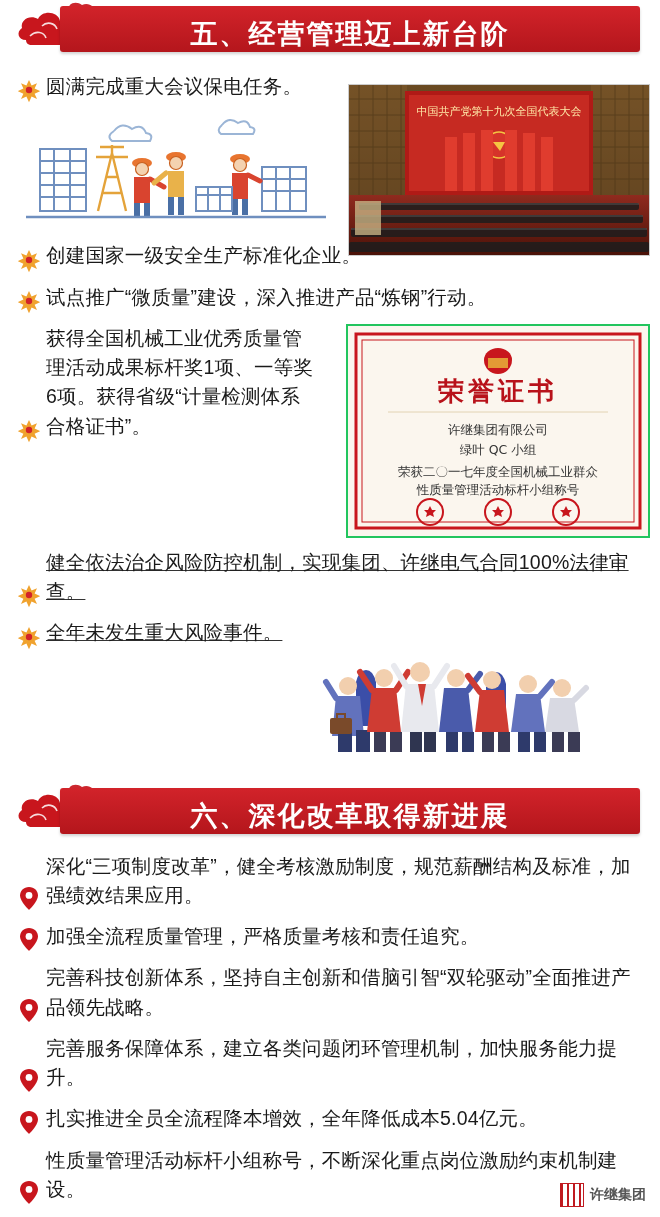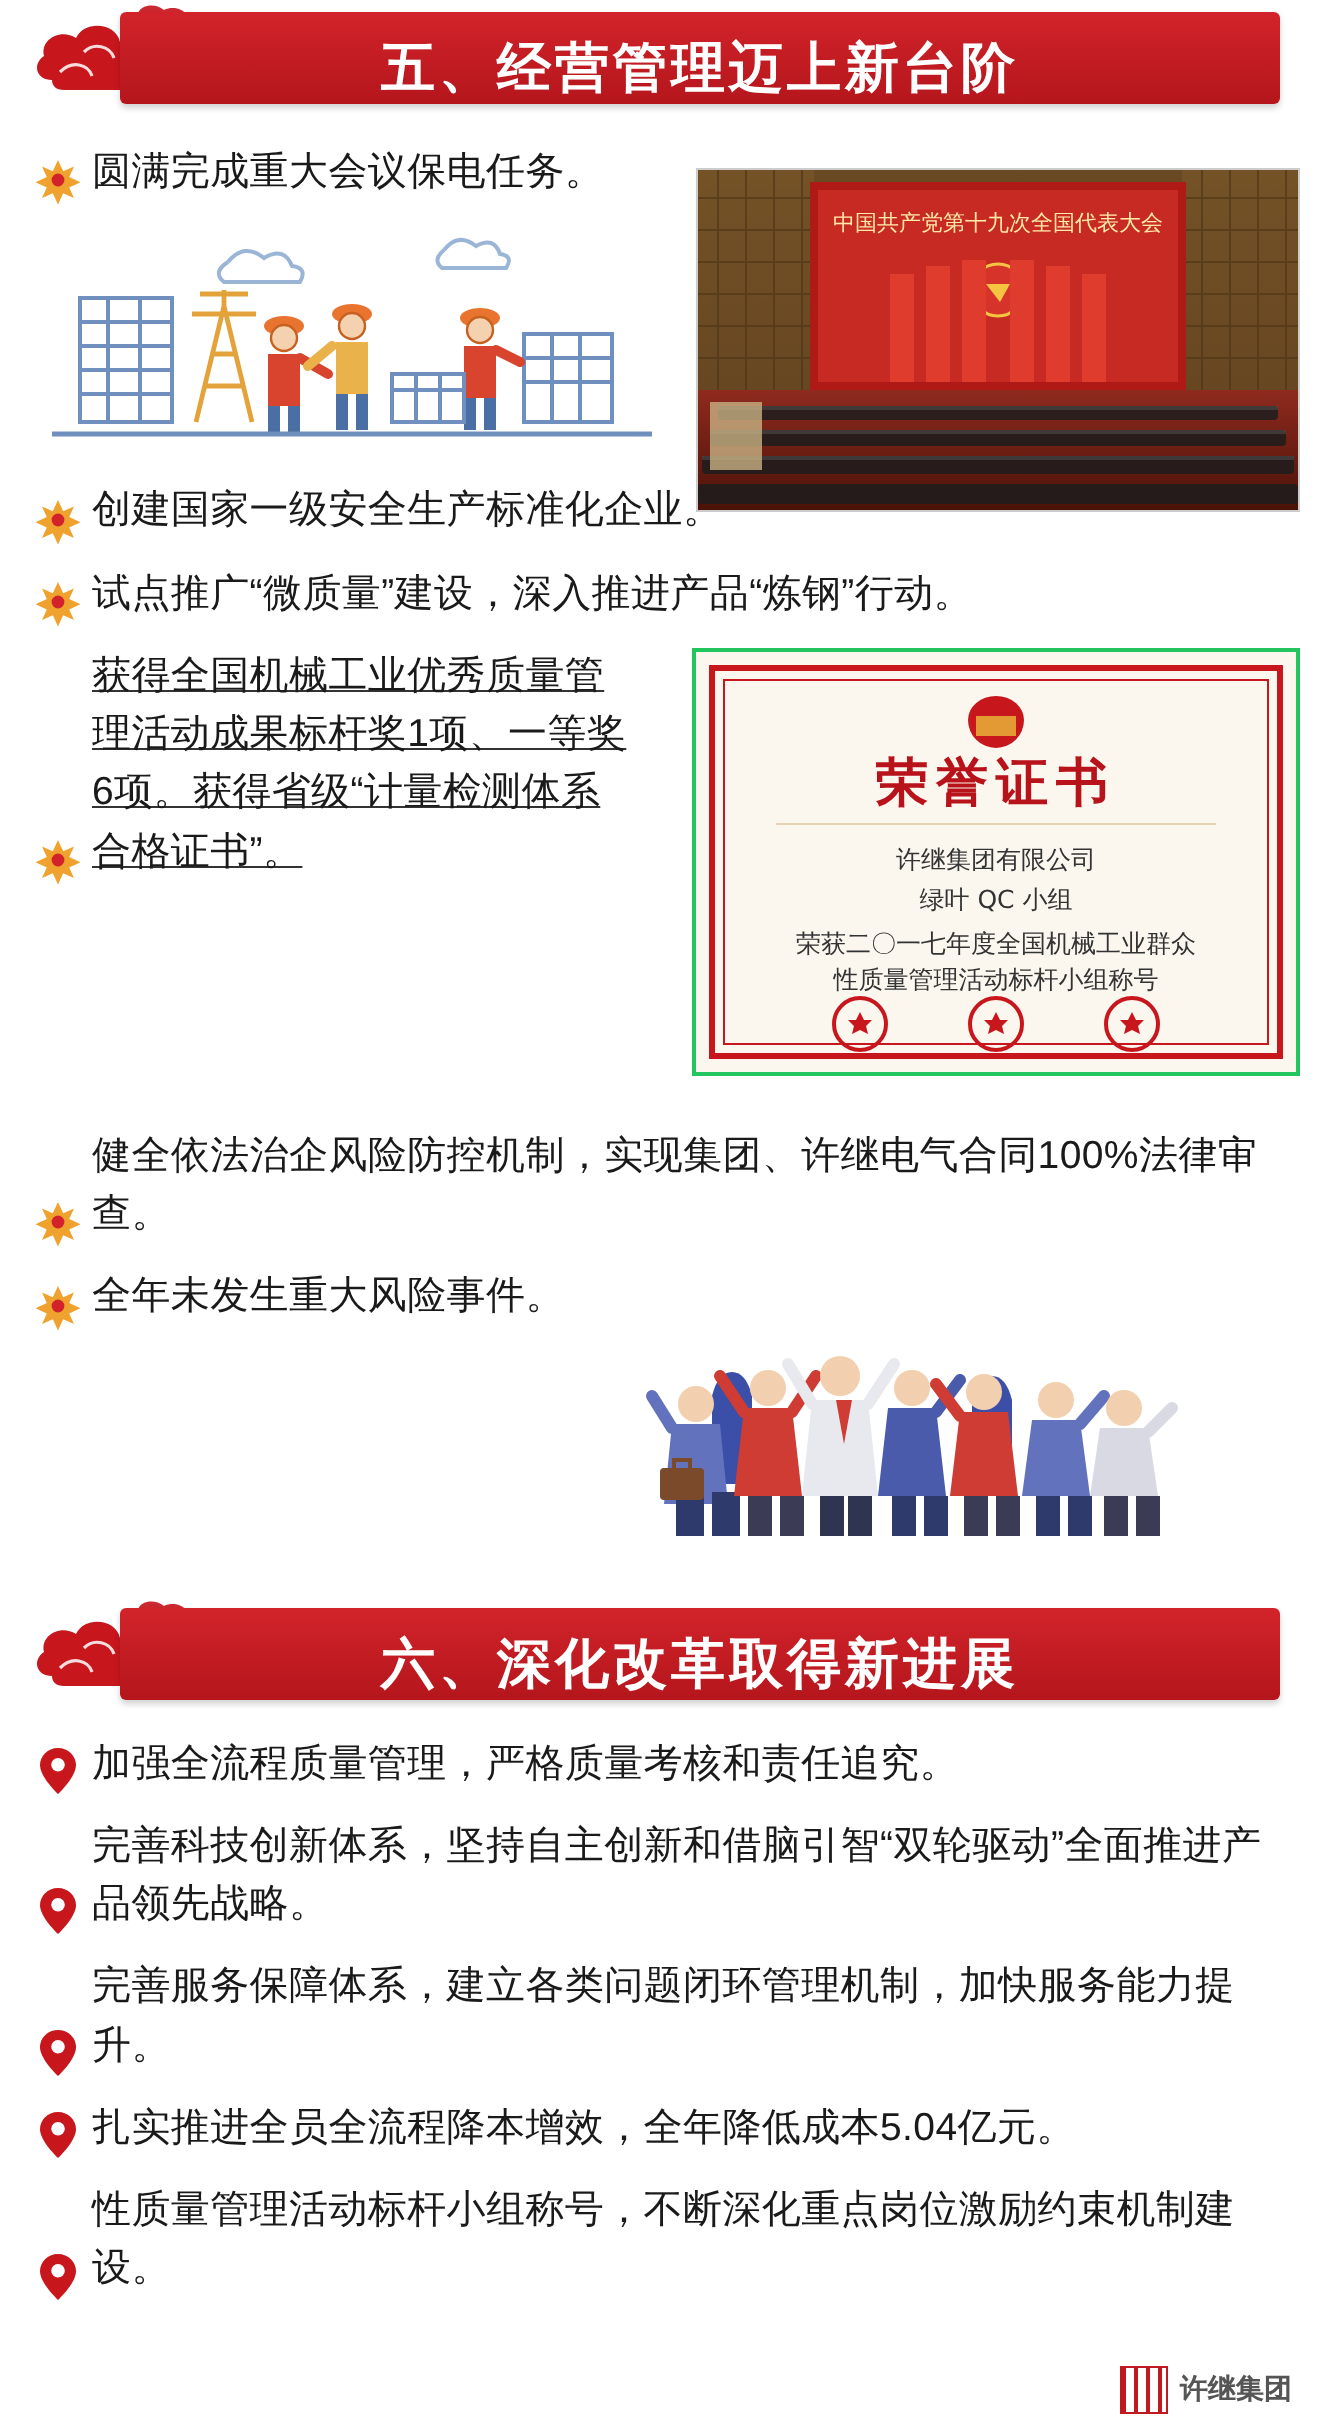--- a/index.html
+++ b/index.html
@@ -323,7 +323,7 @@
       </svg>
     </div>
 
-    <div class="list" style="margin-top:4px;text-decoration:underline;">
+    <div class="list" style="margin-top:4px;">
       <div class="bullet-row" style="max-width:300px;">
         <svg class="bullet-icon" viewBox="0 0 22 22">
           <path fill="#f0a22e" d="M11,1 l2.6,5.6 L19,4.2 l-2.4,5.3 5.6,2.6 -5.6,2.6 2.4,5.3 -5.4,-2.4 -2.6,5.6 -2.6,-5.6 -5.4,2.4 2.4,-5.3 -5.6,-2.6 5.6,-2.6 -2.4,-5.3 5.4,2.4 z"></path>

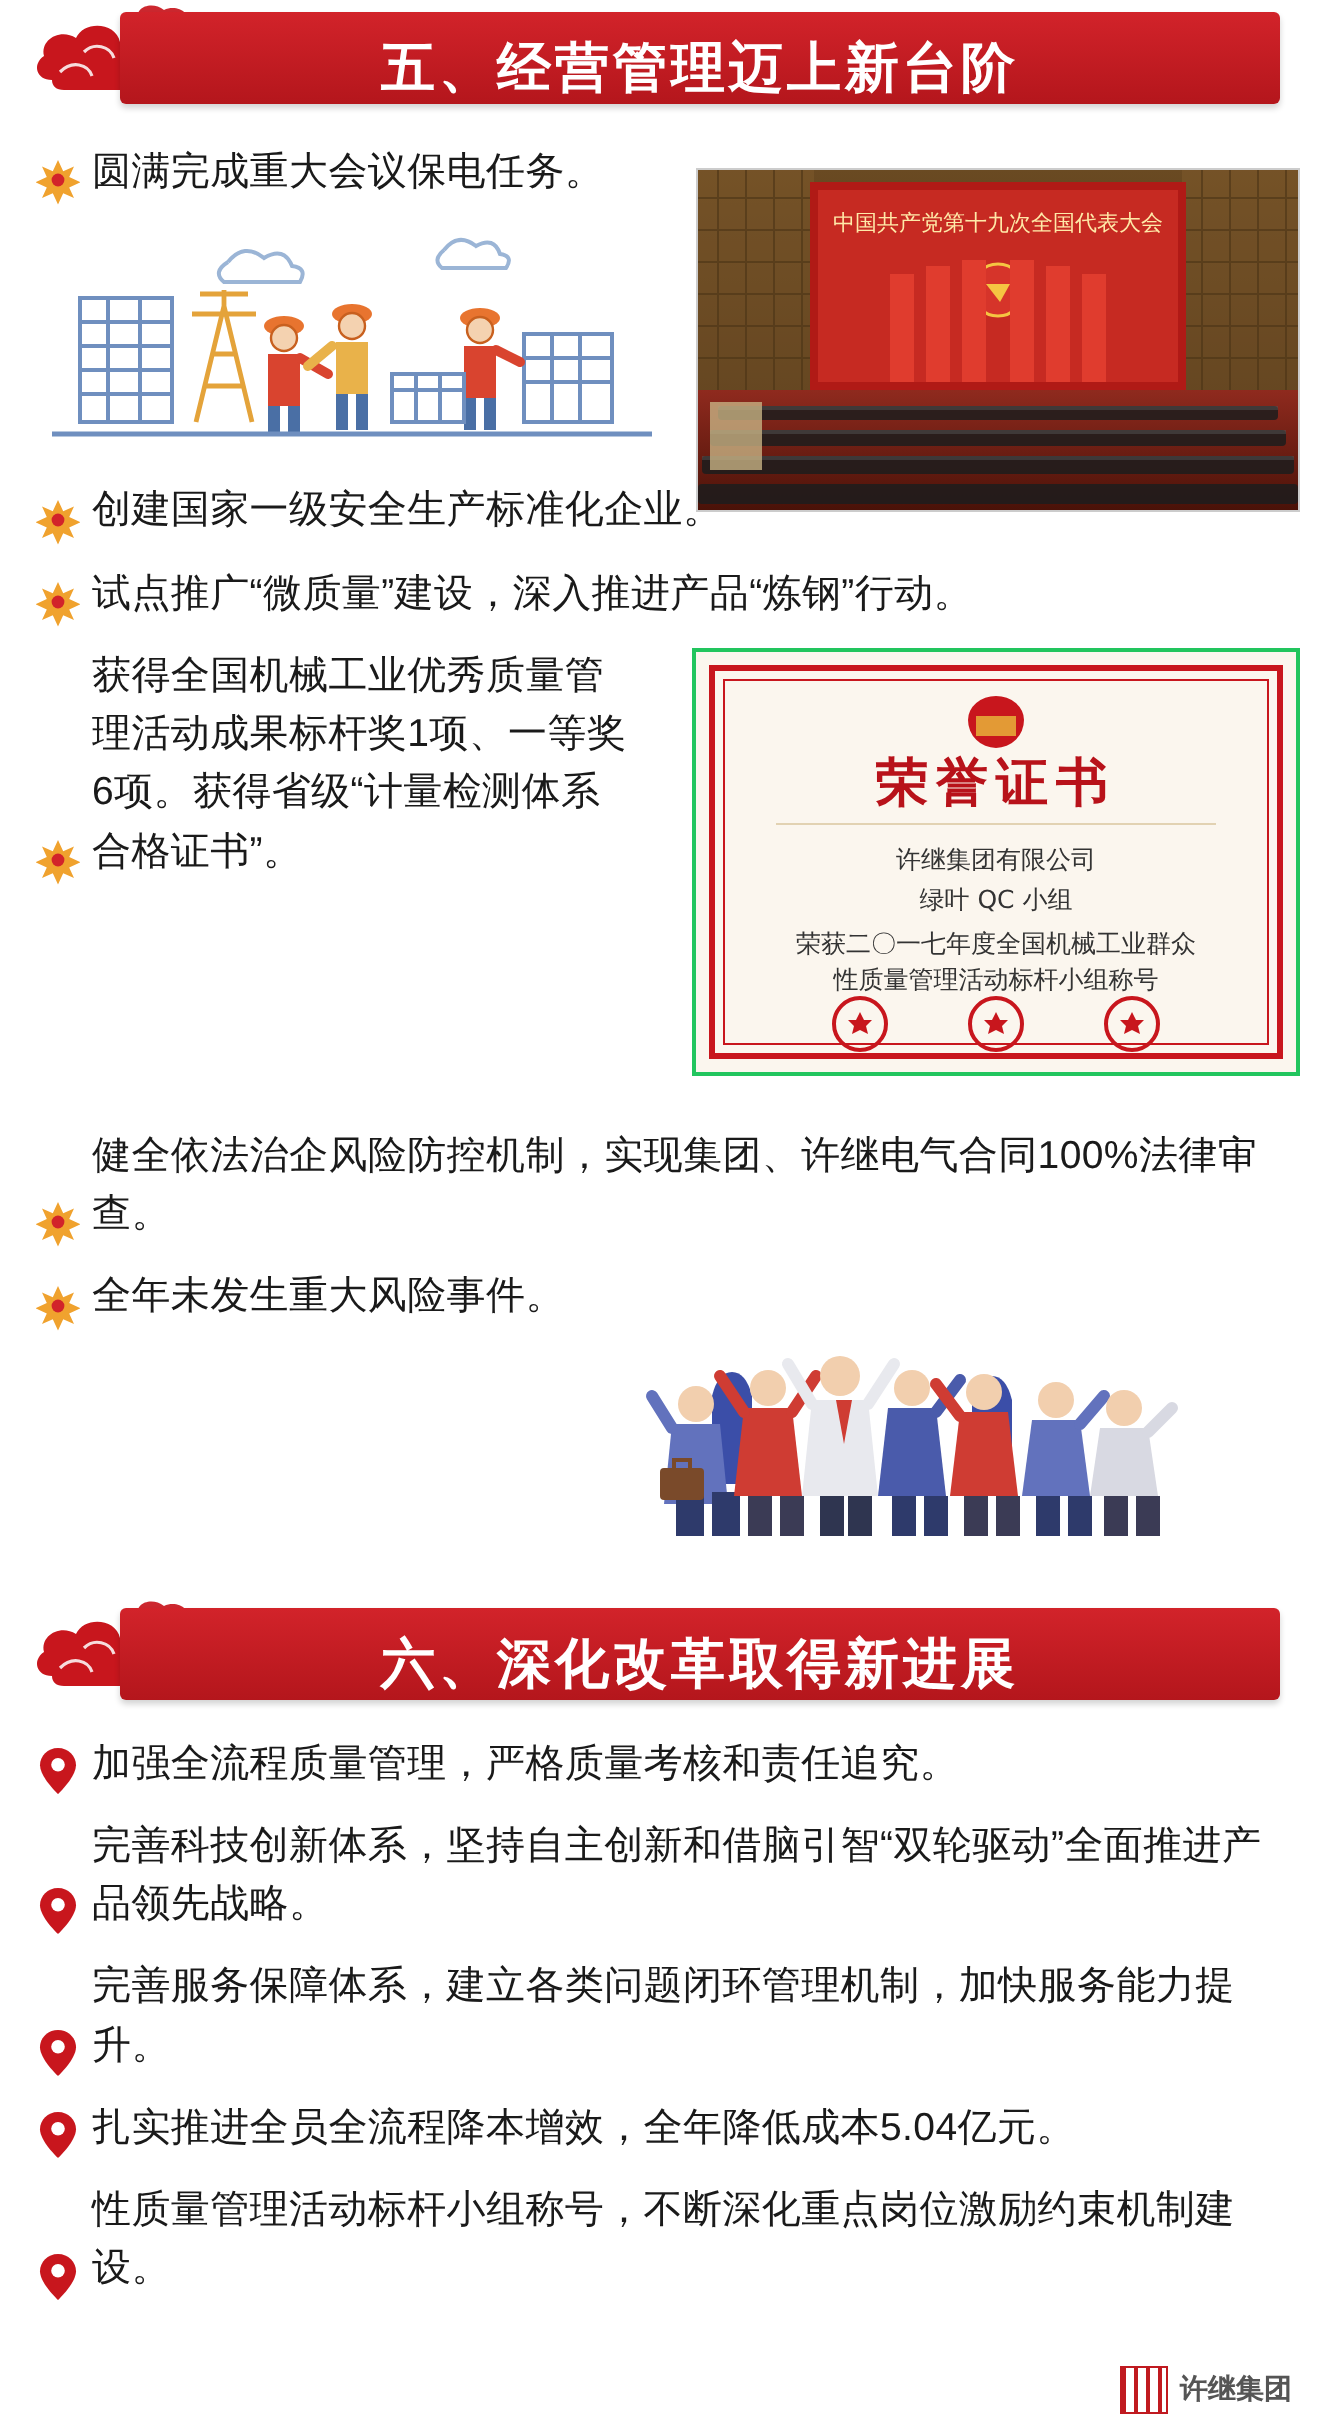--- a/index.html
+++ b/index.html
@@ -334,7 +334,7 @@
     </div>
   </div>
 
-  <div class="list" style="margin-top:20px;">
+  <div class="list" style="margin-top:4px;text-decoration:underline;">
     <div class="bullet-row">
       <svg class="bullet-icon" viewBox="0 0 22 22">
         <path fill="#f0a22e" d="M11,1 l2.6,5.6 L19,4.2 l-2.4,5.3 5.6,2.6 -5.6,2.6 2.4,5.3 -5.4,-2.4 -2.6,5.6 -2.6,-5.6 -5.4,2.4 2.4,-5.3 -5.6,-2.6 5.6,-2.6 -2.4,-5.3 5.4,2.4 z"></path>

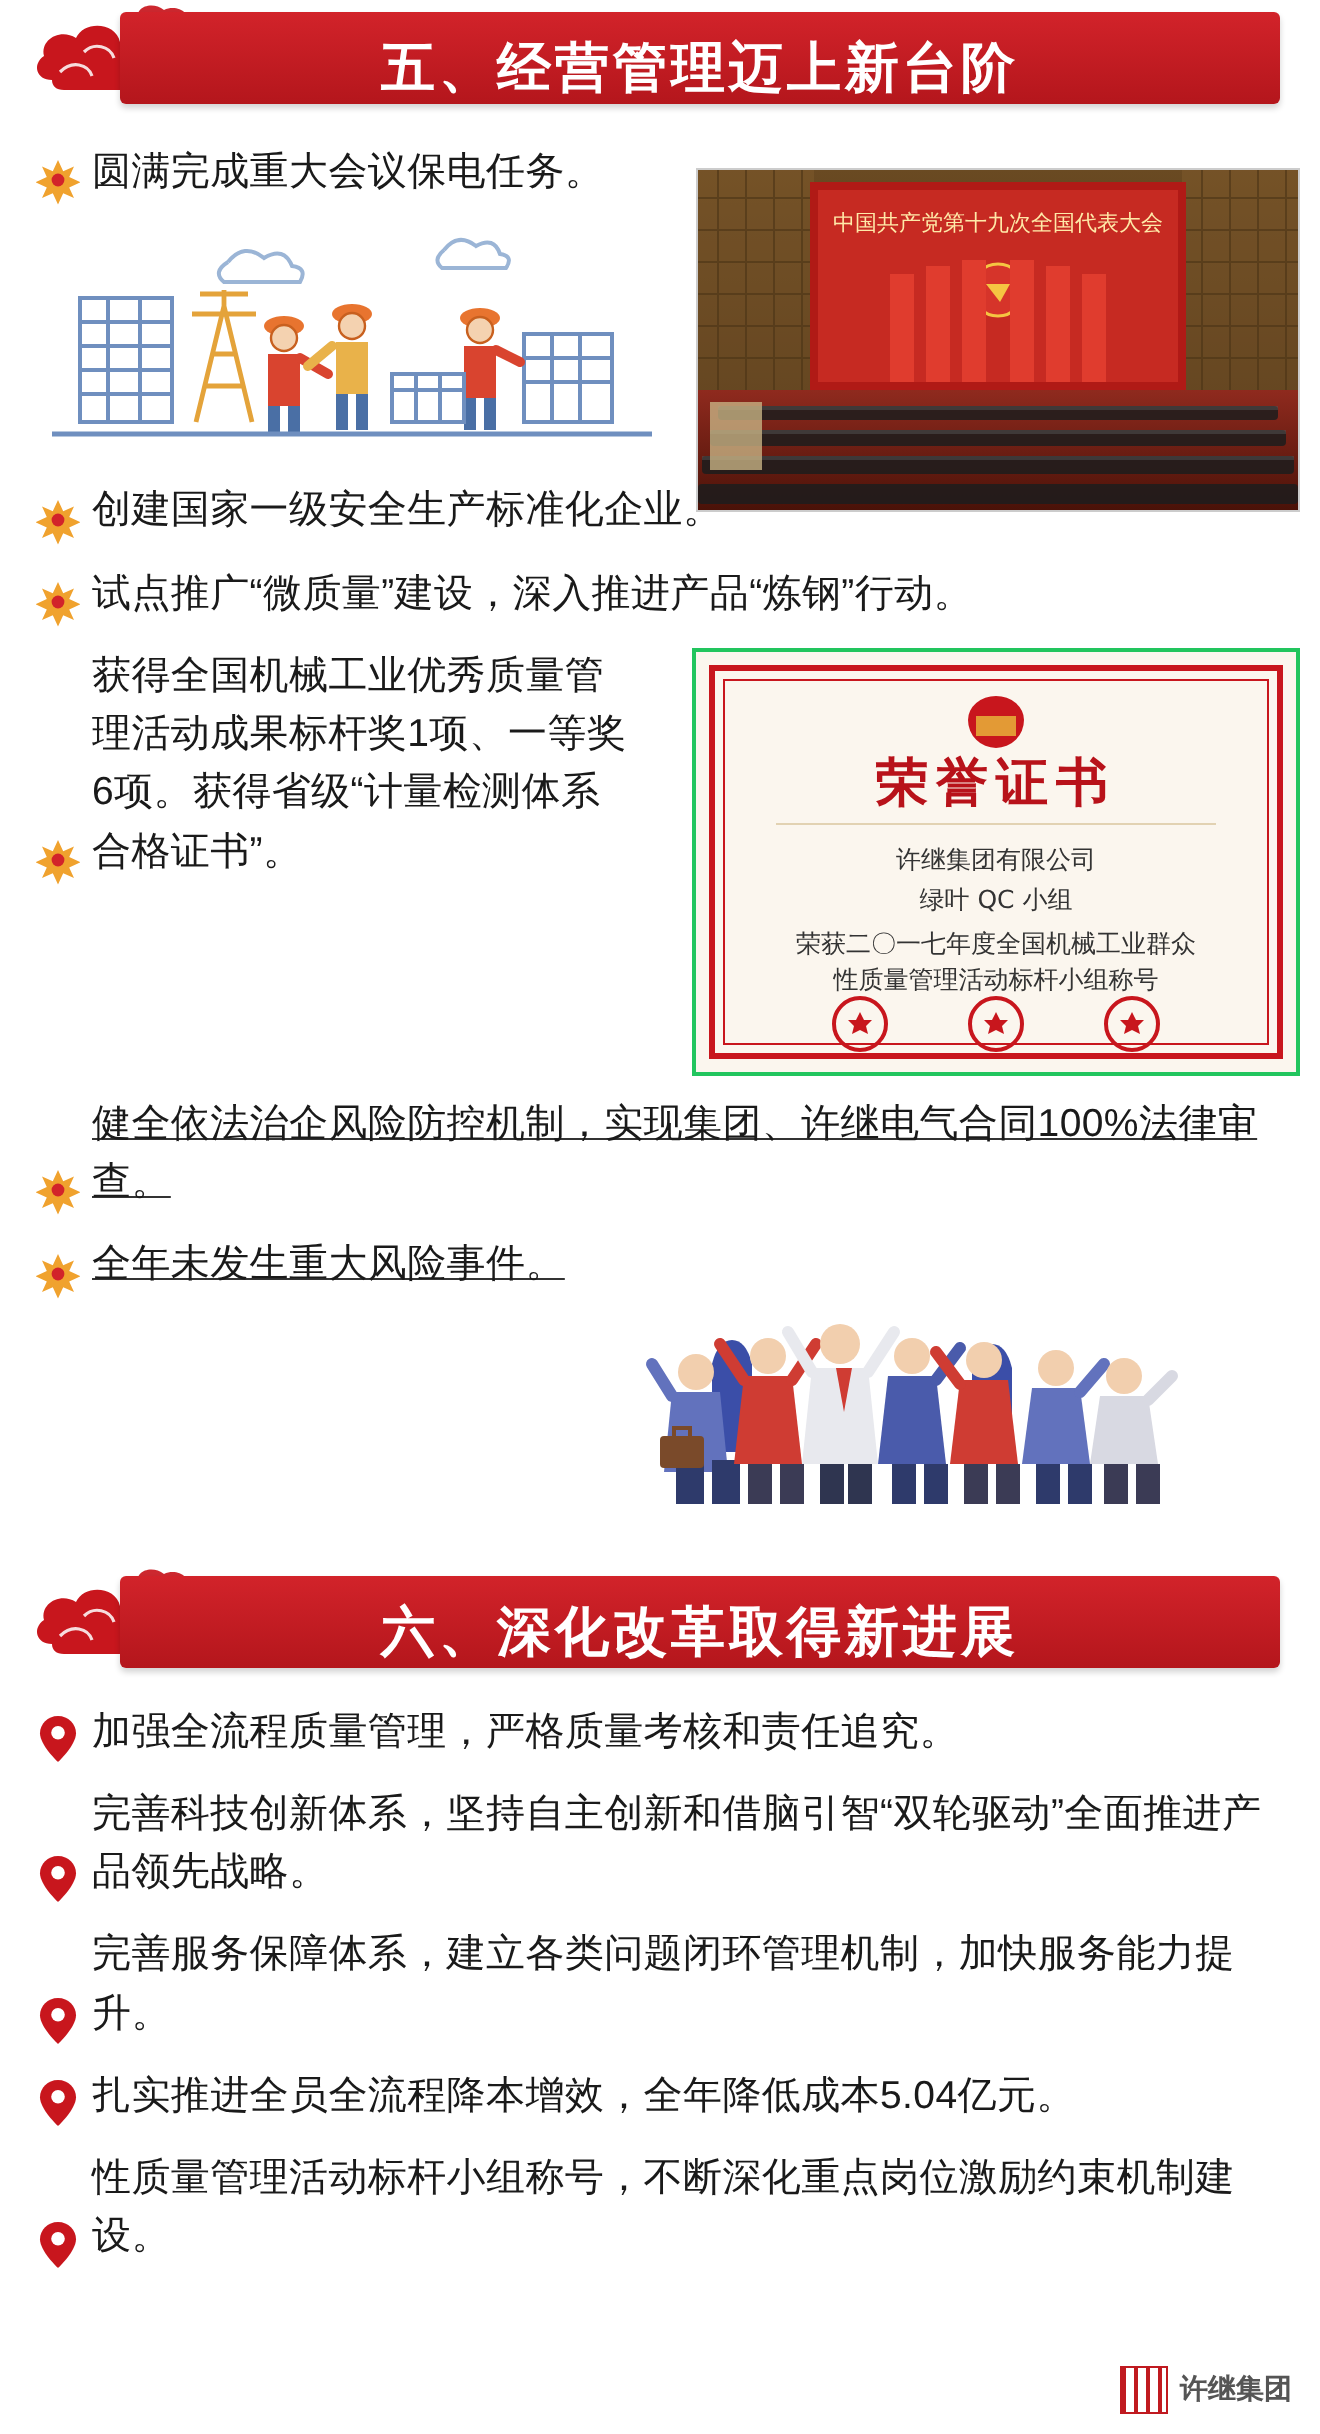--- a/index.html
+++ b/index.html
@@ -443,6 +443,13 @@
       <path d="M11,1 C5.8,1 2,5 2,9.6 C2,15.6 11,24 11,24 C11,24 20,15.6 20,9.6 C20,5 16.2,1 11,1 z" fill="#c8161d"></path>
       <circle cx="11" cy="9.4" r="3.4" fill="#fff"></circle>
     </svg>
+    <span class="bullet-text">深化“三项制度改革”，健全考核激励制度，规范薪酬结构及标准，加强绩效结果应用。</span>
+  </div>
+  <div class="bullet-row">
+    <svg class="bullet-icon" viewBox="0 0 22 26">
+      <path d="M11,1 C5.8,1 2,5 2,9.6 C2,15.6 11,24 11,24 C11,24 20,15.6 20,9.6 C20,5 16.2,1 11,1 z" fill="#c8161d"></path>
+      <circle cx="11" cy="9.4" r="3.4" fill="#fff"></circle>
+    </svg>
     <span class="bullet-text">加强全流程质量管理，严格质量考核和责任追究。</span>
   </div>
   <div class="bullet-row">

